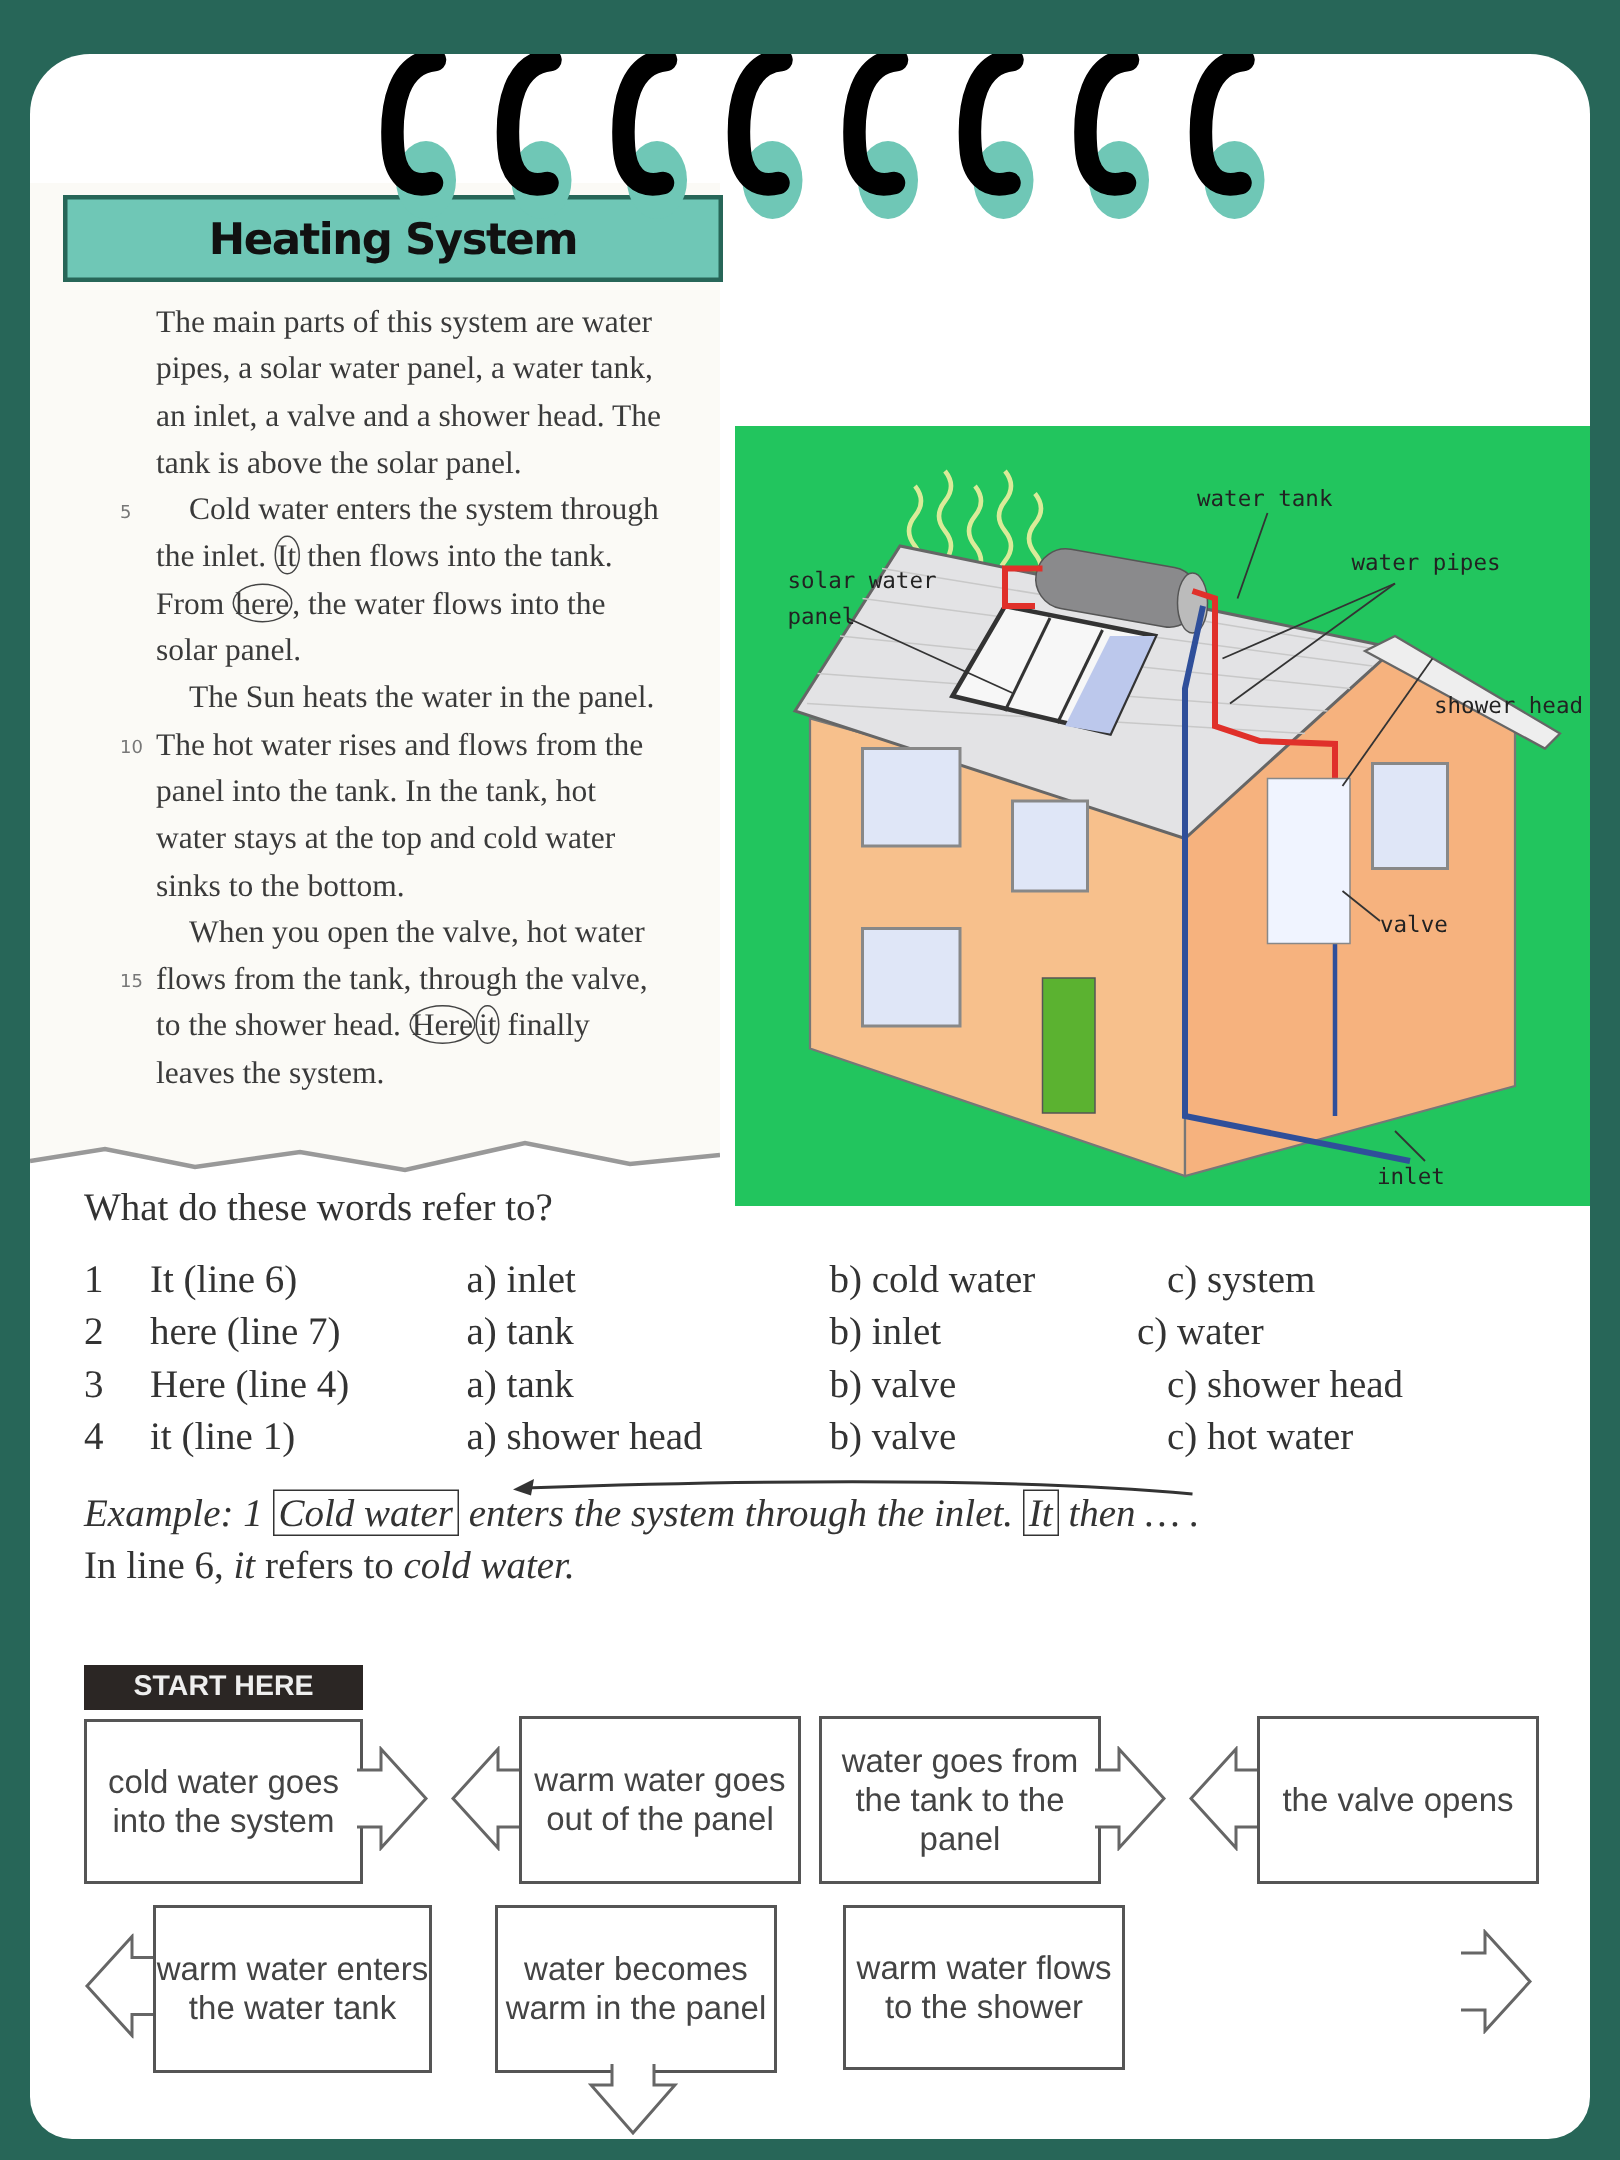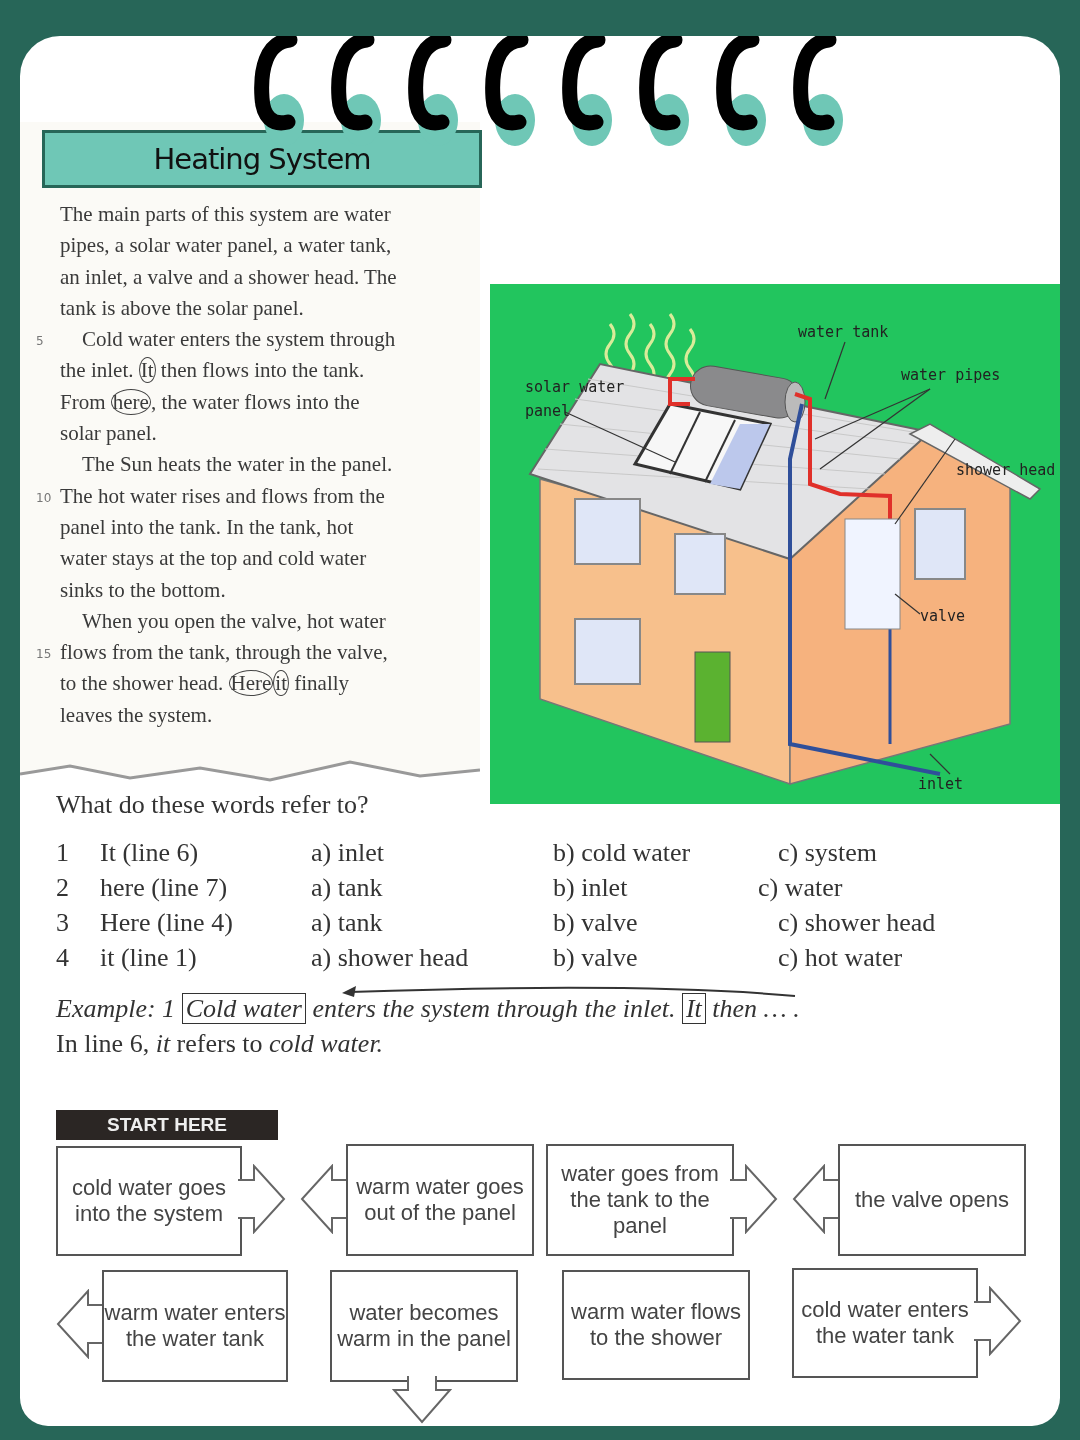--- a/index.html
+++ b/index.html
@@ -27,7 +27,7 @@
     position: absolute; left: 22px; top: 94px; width: 434px; height: 52px;
     background: #6fc7b6; border: 3px solid #276658;
     display: flex; align-items: center; justify-content: center;
-    font-family: "DejaVu Sans", sans-serif; font-weight: normal; font-size: 29px; color: #111;
+    font-family: "DejaVu Sans", sans-serif; font-weight: bold; font-size: 29px; color: #111;
     letter-spacing: -1px; z-index: 3;
   }
   .passage { position: absolute; left: 0; top: 166px; width: 470px; }

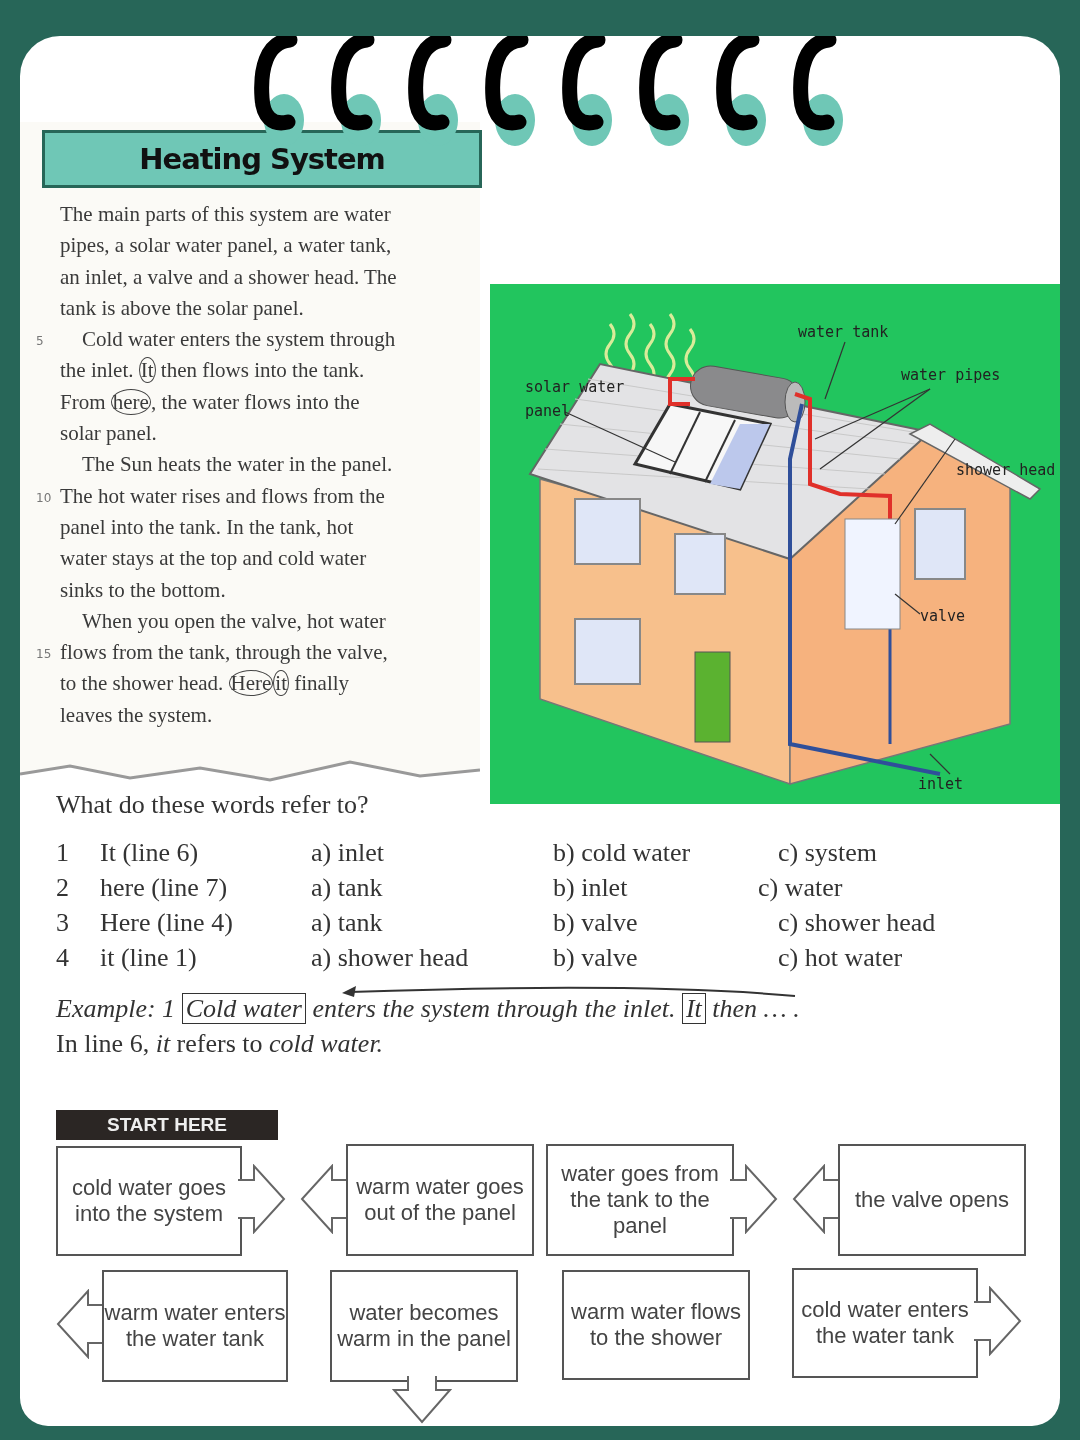--- a/index.html
+++ b/index.html
@@ -30,7 +30,7 @@
     font-family: "DejaVu Sans", sans-serif; font-weight: bold; font-size: 29px; color: #111;
     letter-spacing: -1px; z-index: 3;
   }
-  .passage { position: absolute; left: 0; top: 166px; width: 470px; }
+  .passage { position: absolute; left: 0; top: 166px; width: 470px; padding-left: 44px; }
   .pline { position: relative; height: 31.3px; font-size: 21px; color: #3a3a3a; white-space: nowrap; }
   .pline .num { position: absolute; left: 16px; top: 7px; font-size: 12px; color: #777; font-family: "DejaVu Sans", sans-serif; }
   .pline .txt { position: absolute; left: 40px; top: 0; }

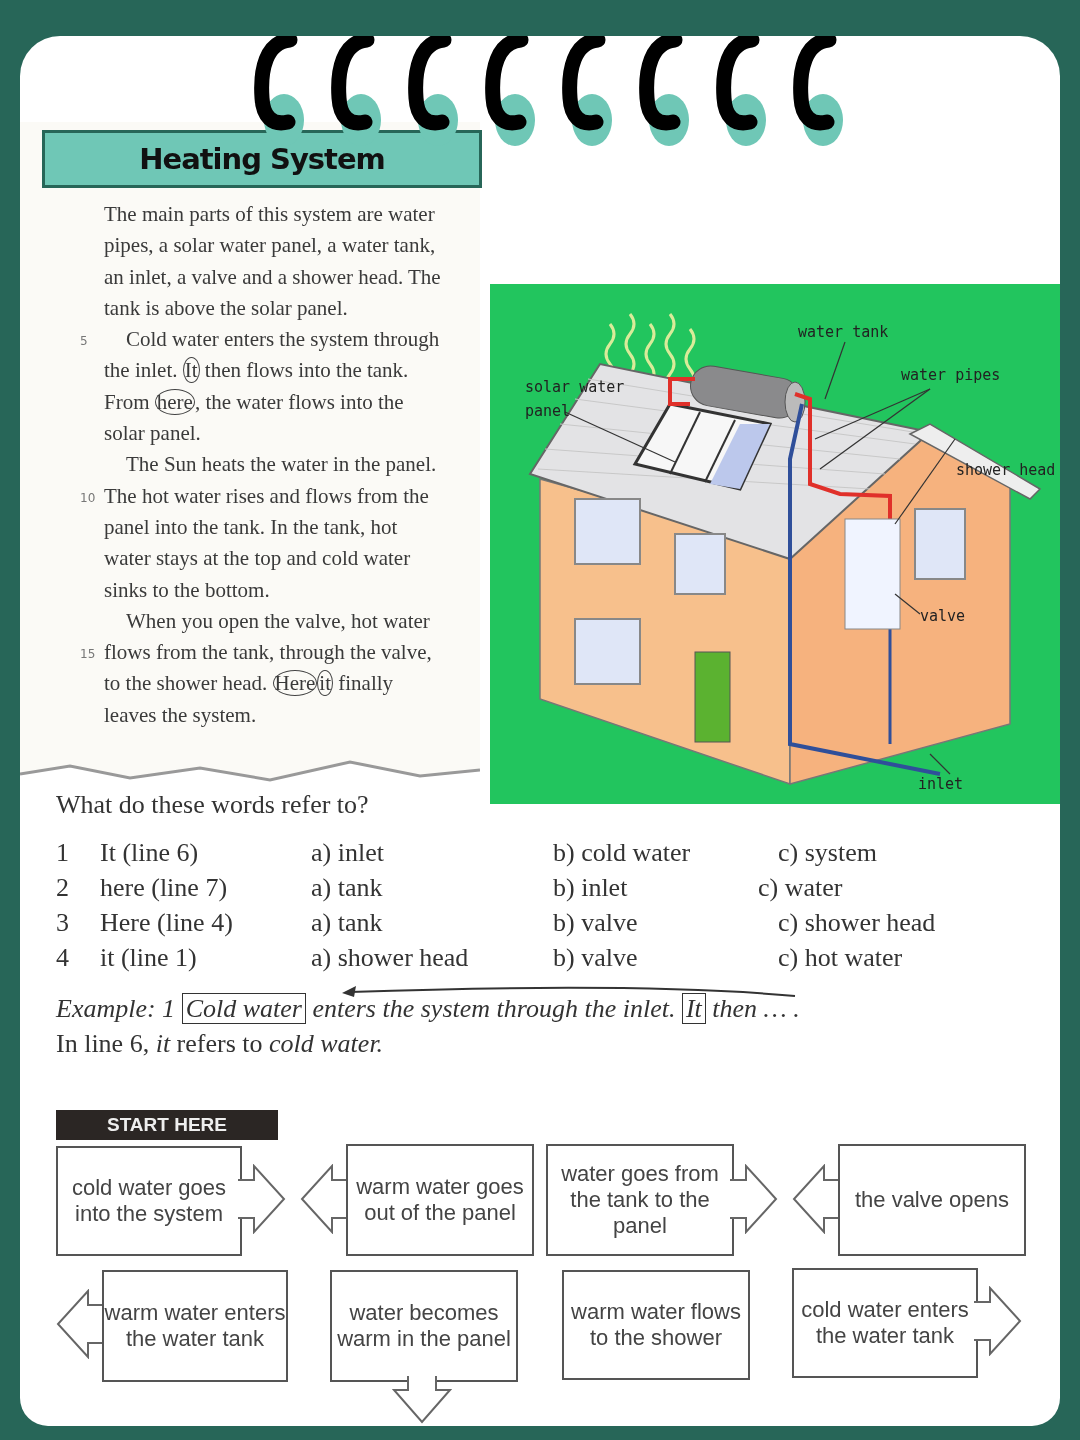--- a/index.html
+++ b/index.html
@@ -54,7 +54,7 @@
 
   
   .start-here {
-    position: absolute; left: 36px; top: 1074px; width: 222px; height: 30px;
+    position: absolute; left: 36px; top: 1074px; width: 186px; height: 30px;
     background: #2b2624; color: #eee; font-family: "Liberation Sans", sans-serif; font-weight: bold;
     font-size: 19px; display: flex; align-items: center; justify-content: center;
   }

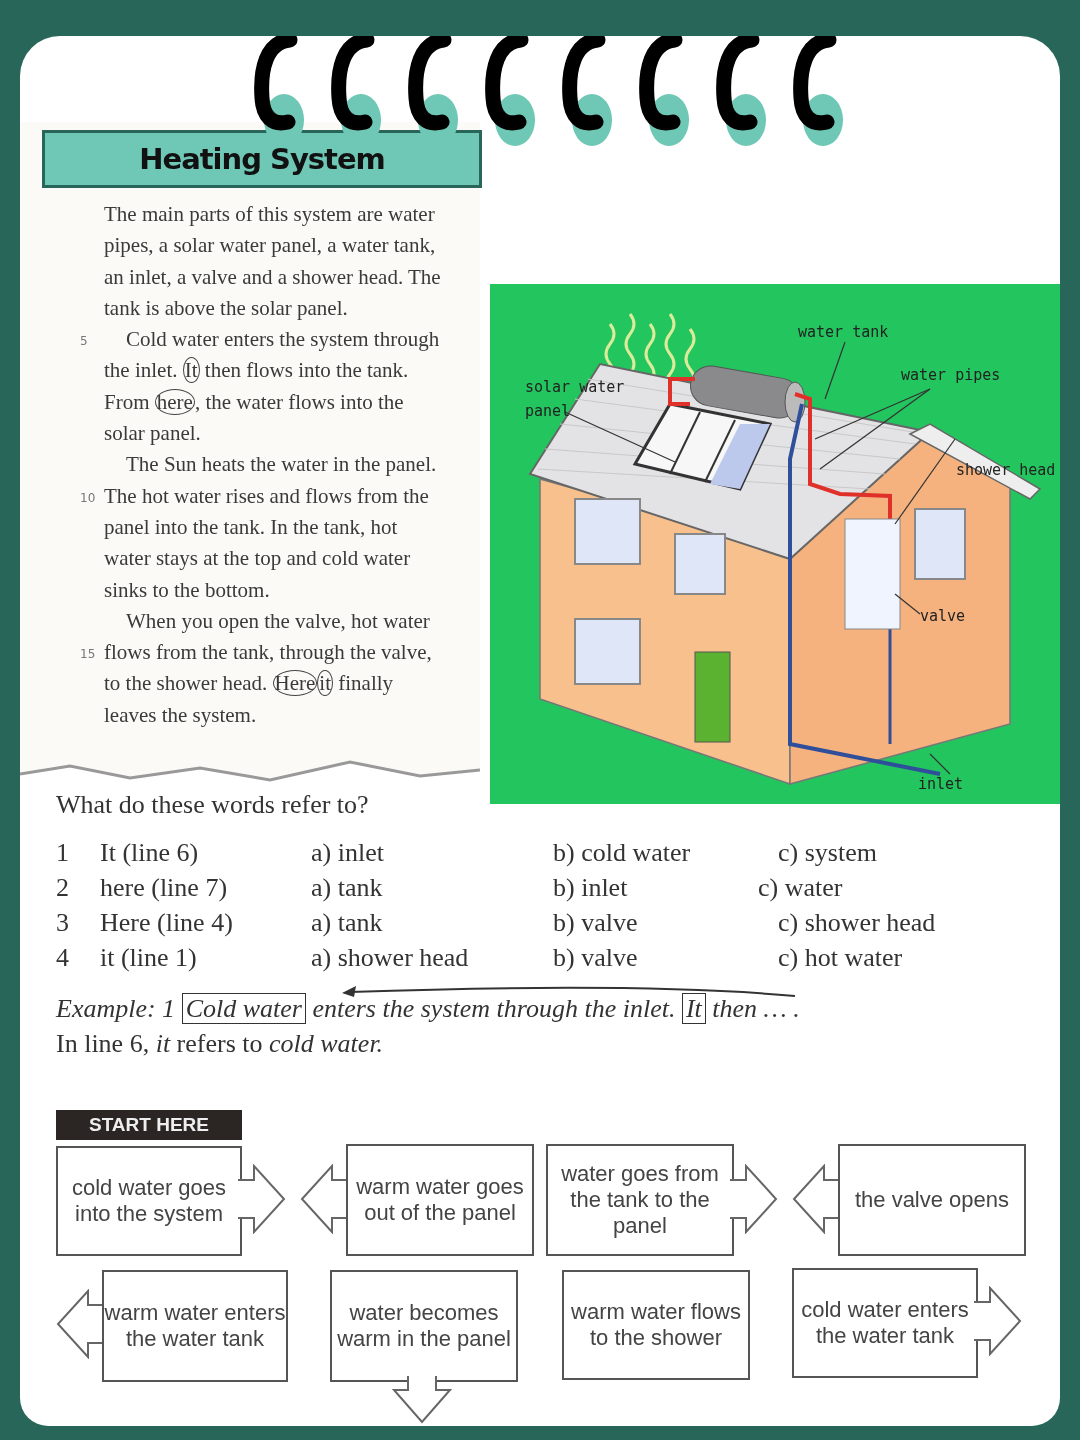--- a/index.html
+++ b/index.html
@@ -325,7 +325,6 @@
       <path d="M16 0 L16 14 L2 14 L30 46 L58 14 L44 14 L44 0" fill="#fff" stroke="#666" stroke-width="2"></path>
     </svg>
   <div class="fbox" style="left:542px; top:1234px; width:184px; height:106px;">warm water flows to the shower</div>
-  <div class="fbox" style="left:772px; top:1232px; width:182px; height:106px;">cold water enters the water tank</div>
   <svg class="arrow" style="left:954px; top:1250px;" width="50" height="70">
       <path d="M0 16 L16 16 L16 2 L46 35 L16 68 L16 54 L0 54" fill="#fff" stroke="#666" stroke-width="2"></path>
     </svg>

